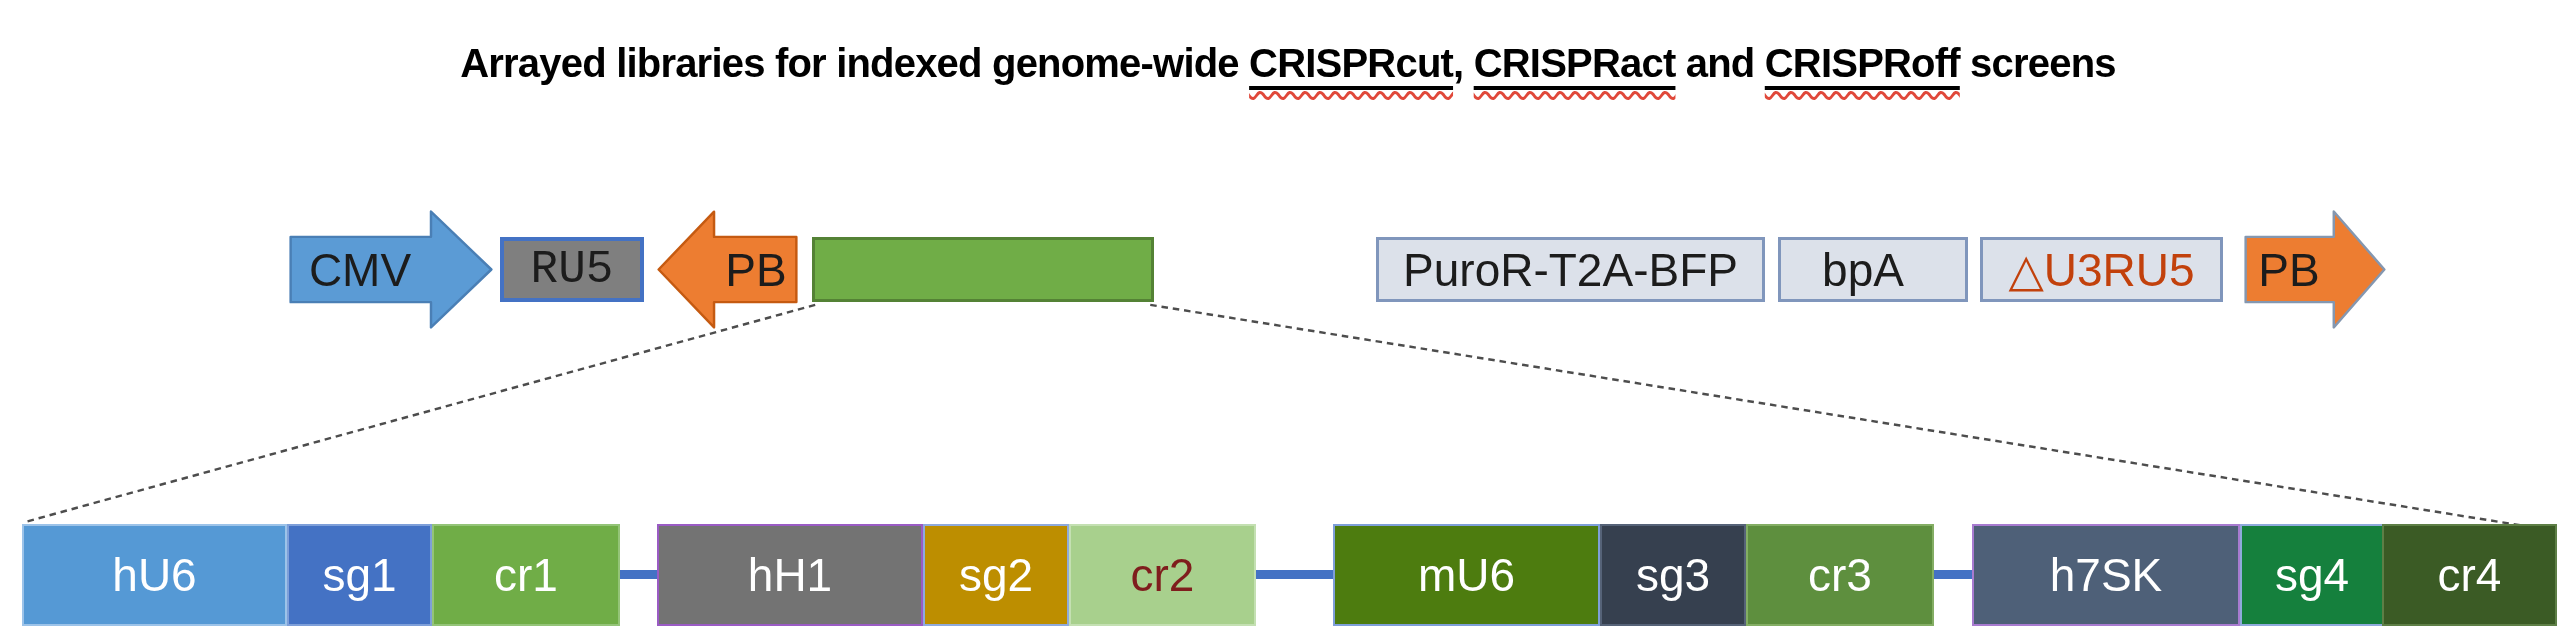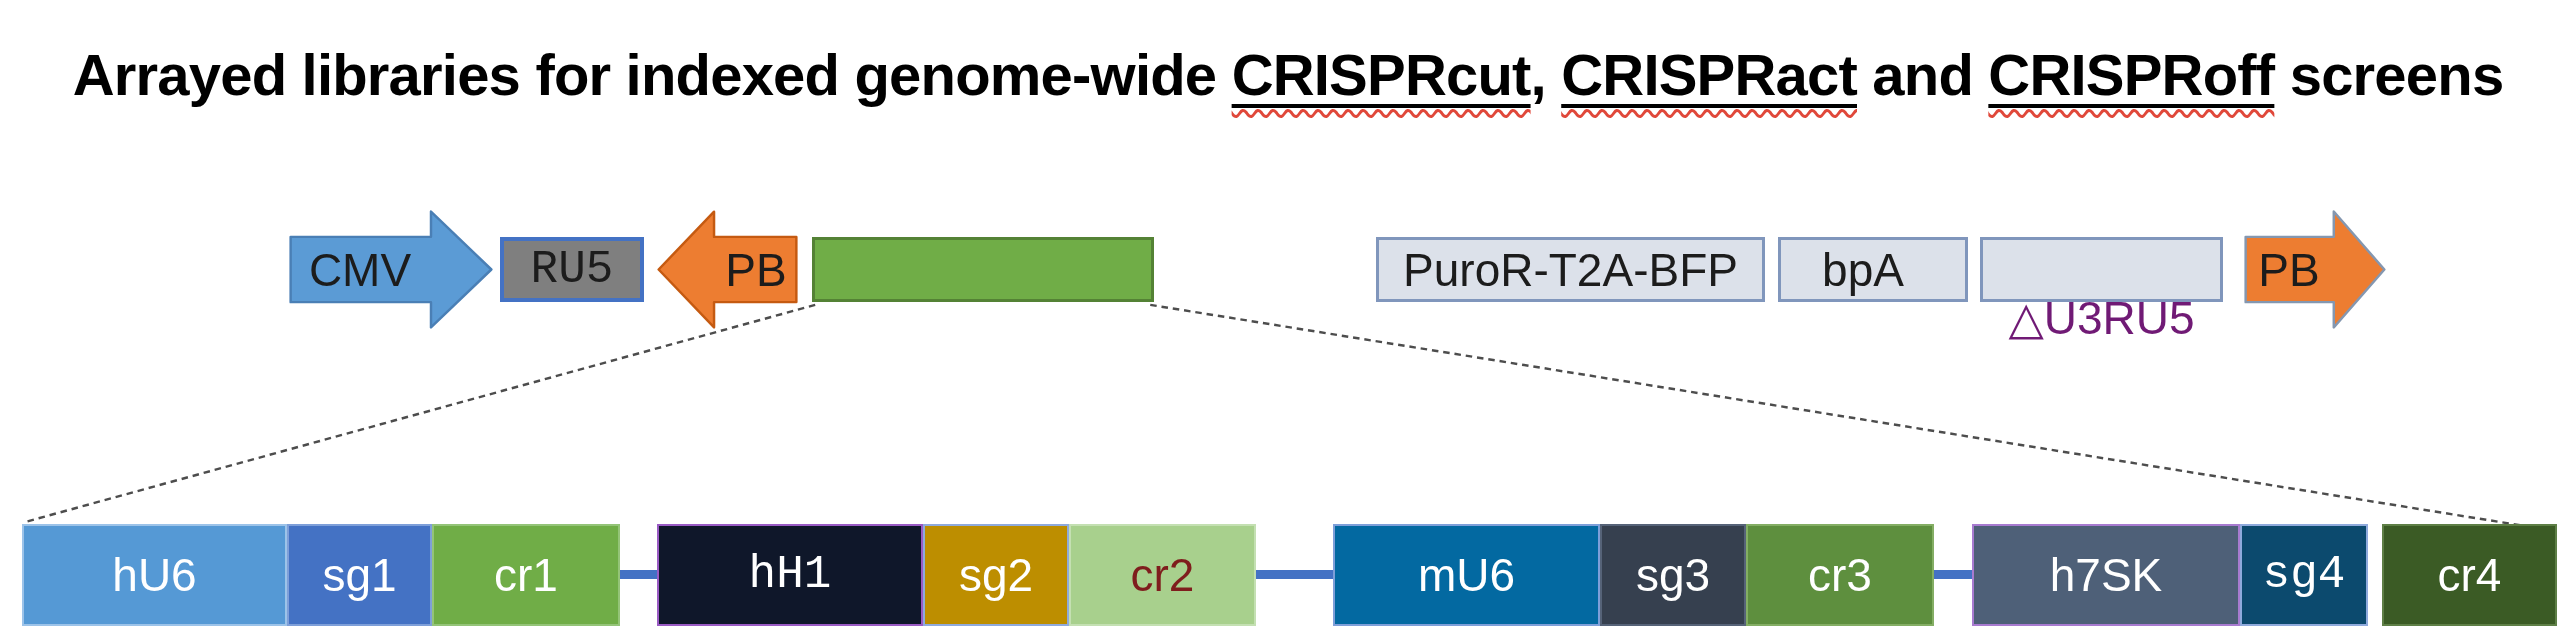--- a/index.html
+++ b/index.html
@@ -10,7 +10,7 @@
   
   .title{
     position:absolute;top:41px;left:0;width:100%;text-align:center;
-    font-size:58px;font-weight:bold;color:#000;white-space:nowrap;letter-spacing:-0.8px;
+    font-size:40px;font-weight:bold;color:#000;white-space:nowrap;letter-spacing:-0.8px;
   }
   .sq{text-decoration-line:underline;text-decoration-style:wavy;text-decoration-thickness:3.3px;text-underline-offset:14px;}
   .bu{text-decoration-line:underline;text-decoration-style:solid;text-decoration-thickness:4.1px;text-underline-offset:9px;}

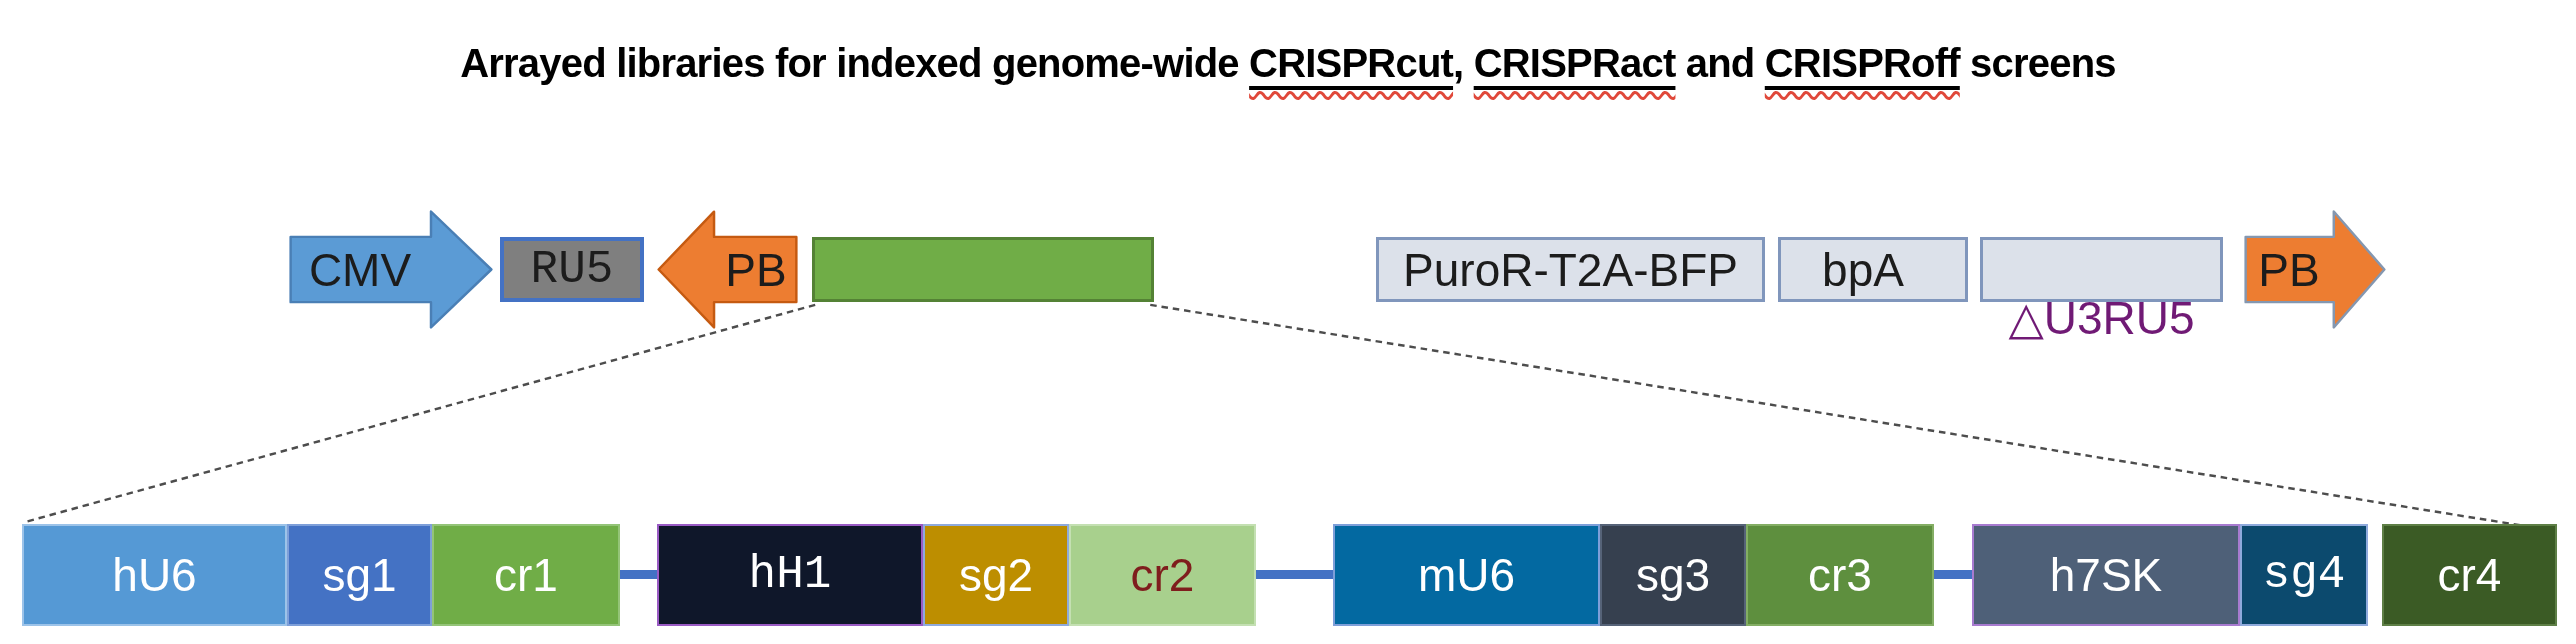--- a/index.html
+++ b/index.html
@@ -69,7 +69,7 @@
       </div>
       <div class="vec-el" style="left: 1980px; width: 243px;">
         <div class="vec-box" style="background: rgb(220, 225, 234); border-color: rgb(128, 150, 188); border-width: 3.3px;"></div>
-        <div class="el-label" style="left: 0px; width: 243px; color: #701a75; margin-top: 48px;">△U3RU5</div>
+        <div class="el-label" style="left: 0px; width: 243px; color: #c2410c;">△U3RU5</div>
       </div>
       <div class="vec-el" style="left: 2244px; width: 142px;">
         <svg width="142" height="121" viewBox="0 0 174 148" class="arrow-svg">

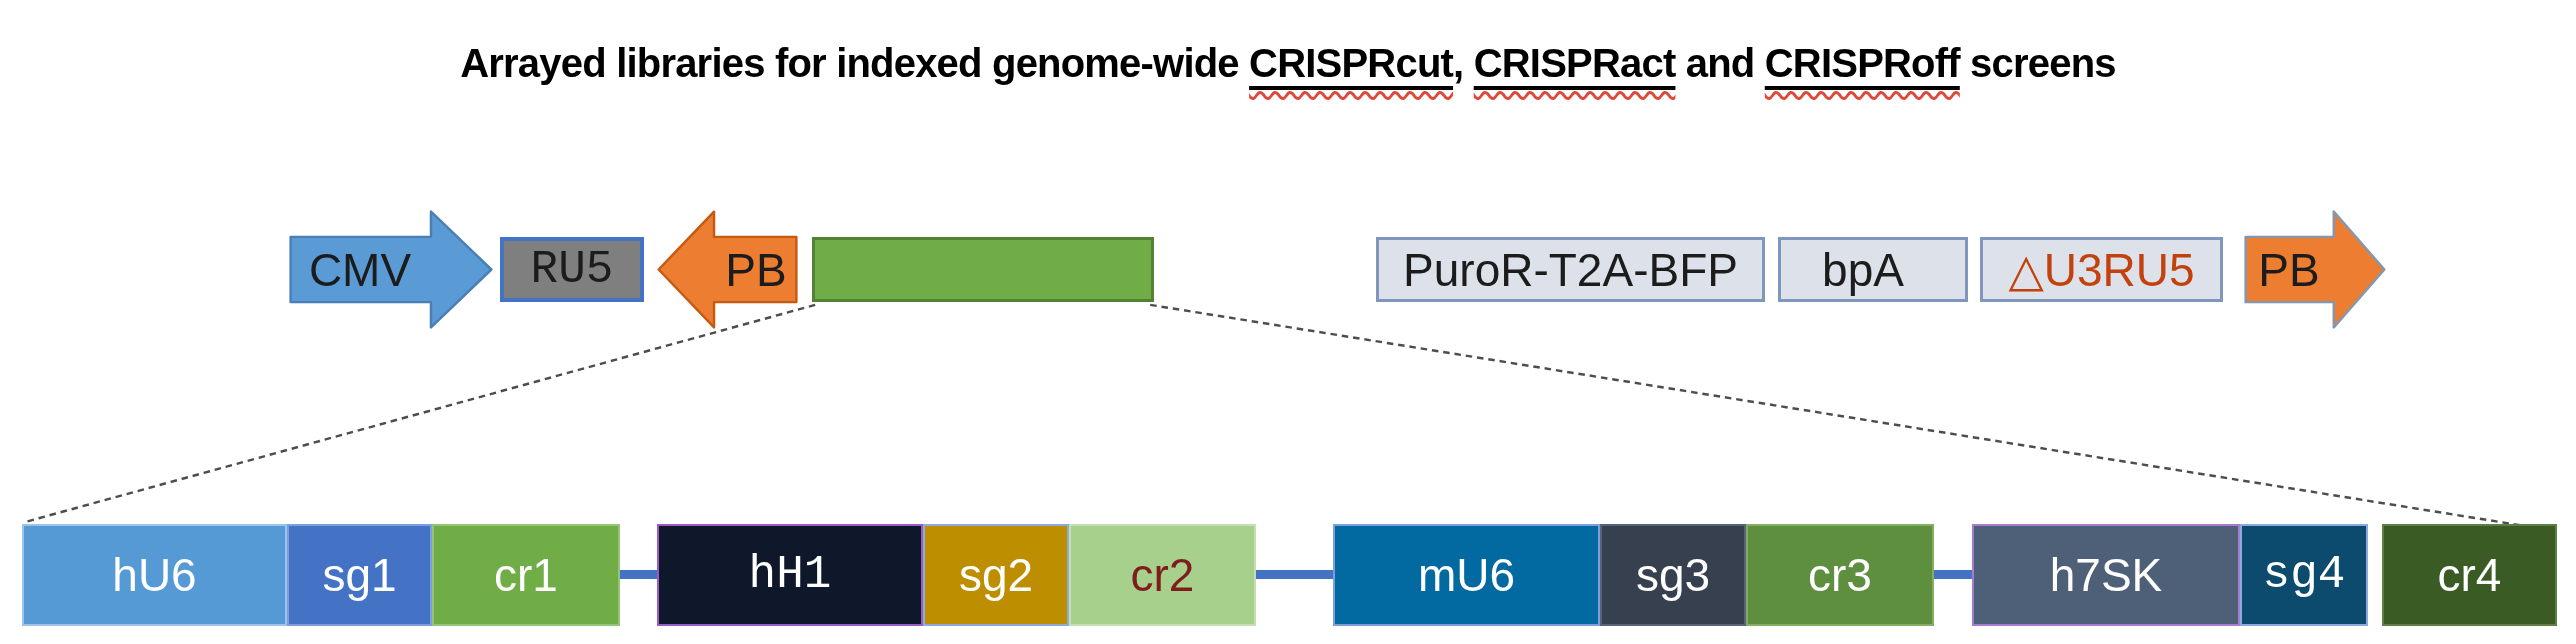--- a/index.html
+++ b/index.html
@@ -92,7 +92,7 @@
       <div class="cas-seg" style="left: 432px; width: 188px; background: rgb(112, 173, 71); border-color: rgb(148, 196, 120);">
         <div class="cas-label" style="color: rgb(255, 255, 255);">cr1</div>
       </div>
-      <div class="cas-seg" style="left: 657px; width: 266px; background: #0f172a; border-color: rgb(154, 91, 196); font-family: Liberation Mono, monospace;">
+      <div class="cas-seg" style="left: 657px; width: 266px; background: #737373; border-color: rgb(154, 91, 196);">
         <div class="cas-label" style="color: rgb(255, 255, 255);">hH1</div>
       </div>
       <div class="cas-seg" style="left: 923px; width: 146px; background: rgb(189, 142, 0); border-color: rgb(143, 170, 220);">

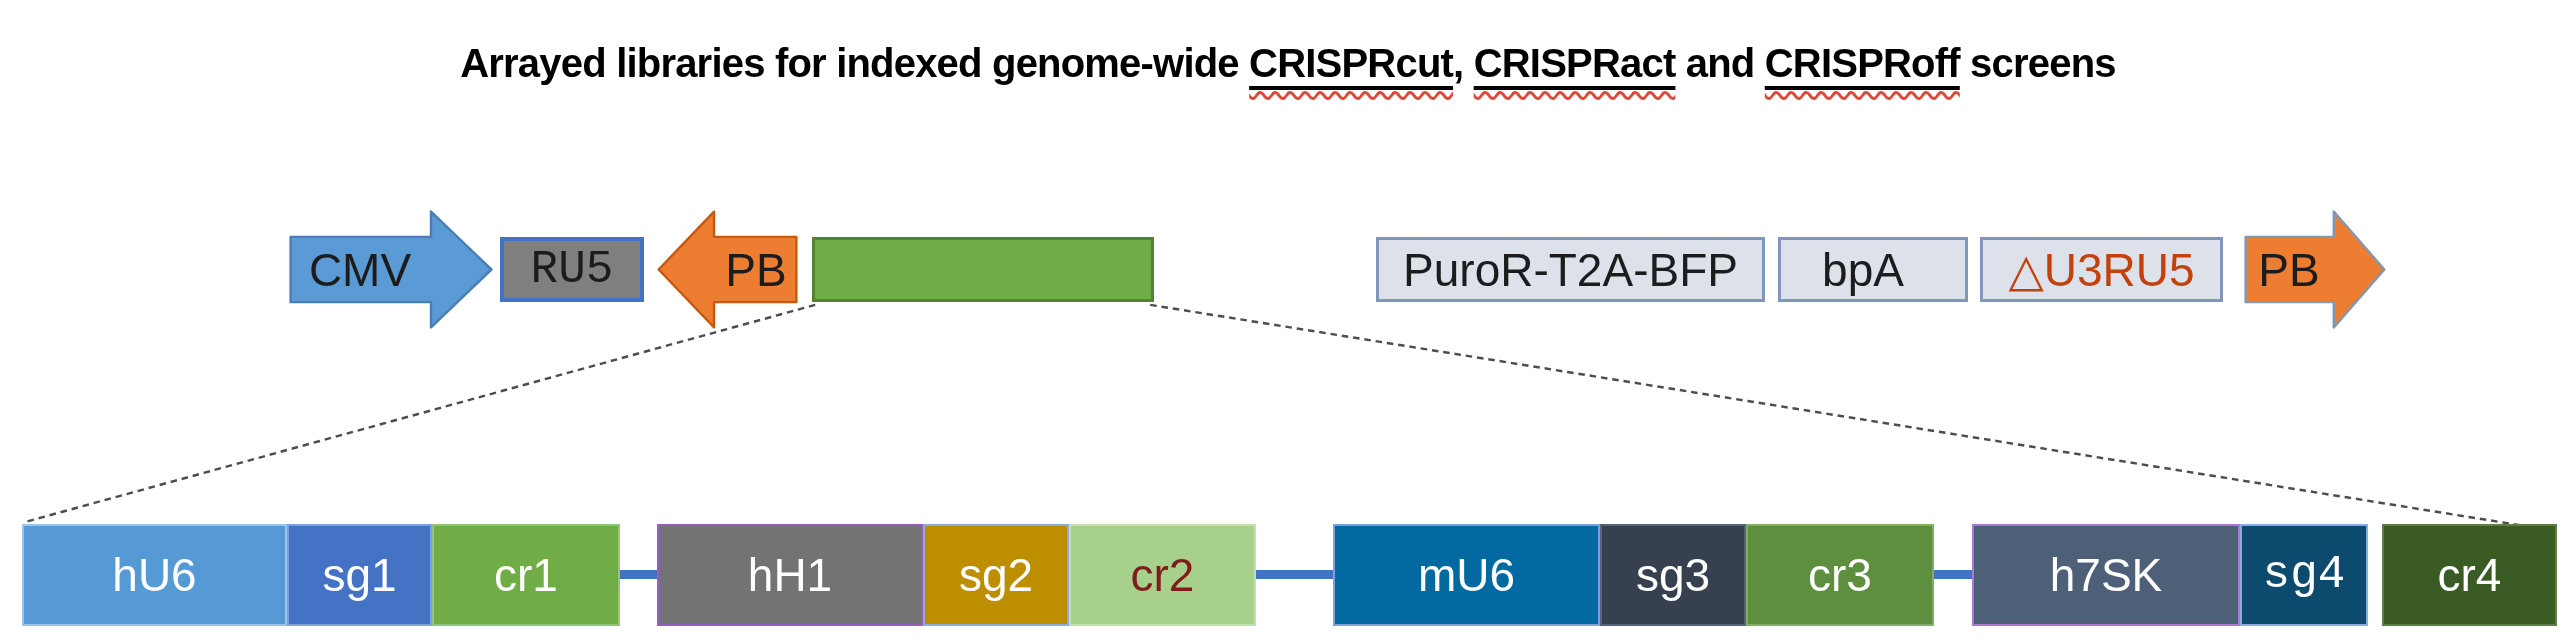--- a/index.html
+++ b/index.html
@@ -102,7 +102,7 @@
         <div class="cas-label" style="color: #7f1d1d;">cr2</div>
       </div>
       <div class="connector" style="left: 617px; width: 42px; background: rgb(68, 114, 196);"></div>
-      <div class="cas-seg" style="left: 1333px; width: 267px; background: #0369a1; border-color: rgb(126, 159, 217);">
+      <div class="cas-seg" style="left: 1333px; width: 267px; background: #4d7c0f; border-color: rgb(126, 159, 217);">
         <div class="cas-label" style="color: rgb(255, 255, 255);">mU6</div>
       </div>
       <div class="cas-seg" style="left: 1600px; width: 146px; background: rgb(54, 64, 79); border-color: rgb(86, 99, 120);">

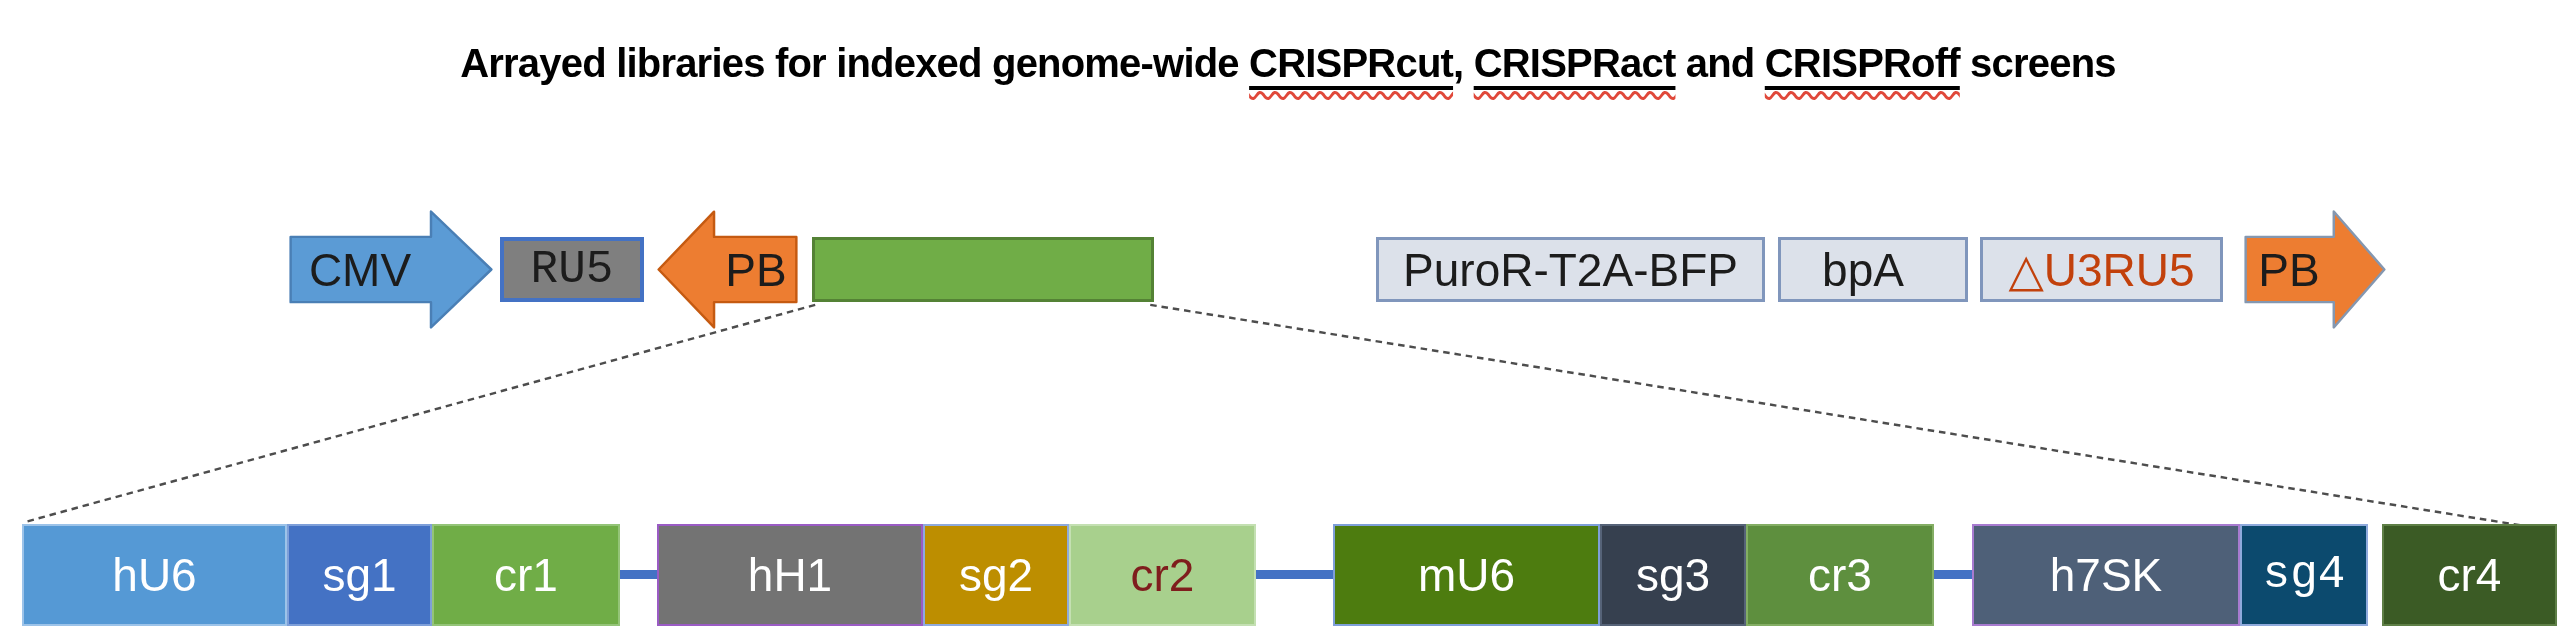--- a/index.html
+++ b/index.html
@@ -115,7 +115,7 @@
       <div class="cas-seg" style="left: 1972px; width: 268px; background: rgb(78, 96, 120); border-color: rgb(168, 123, 208);">
         <div class="cas-label" style="color: rgb(255, 255, 255);">h7SK</div>
       </div>
-      <div class="cas-seg" style="left: 2240px; width: 128px; background: #0c4a6e; border-color: rgb(143, 170, 220); font-family: Liberation Mono, monospace;">
+      <div class="cas-seg" style="left: 2240px; width: 144px; background: #15803d; border-color: rgb(143, 170, 220);">
         <div class="cas-label" style="color: rgb(255, 255, 255);">sg4</div>
       </div>
       <div class="cas-seg" style="left: 2382px; width: 175px; background: rgb(59, 91, 37); border-color: rgb(94, 127, 70);">

